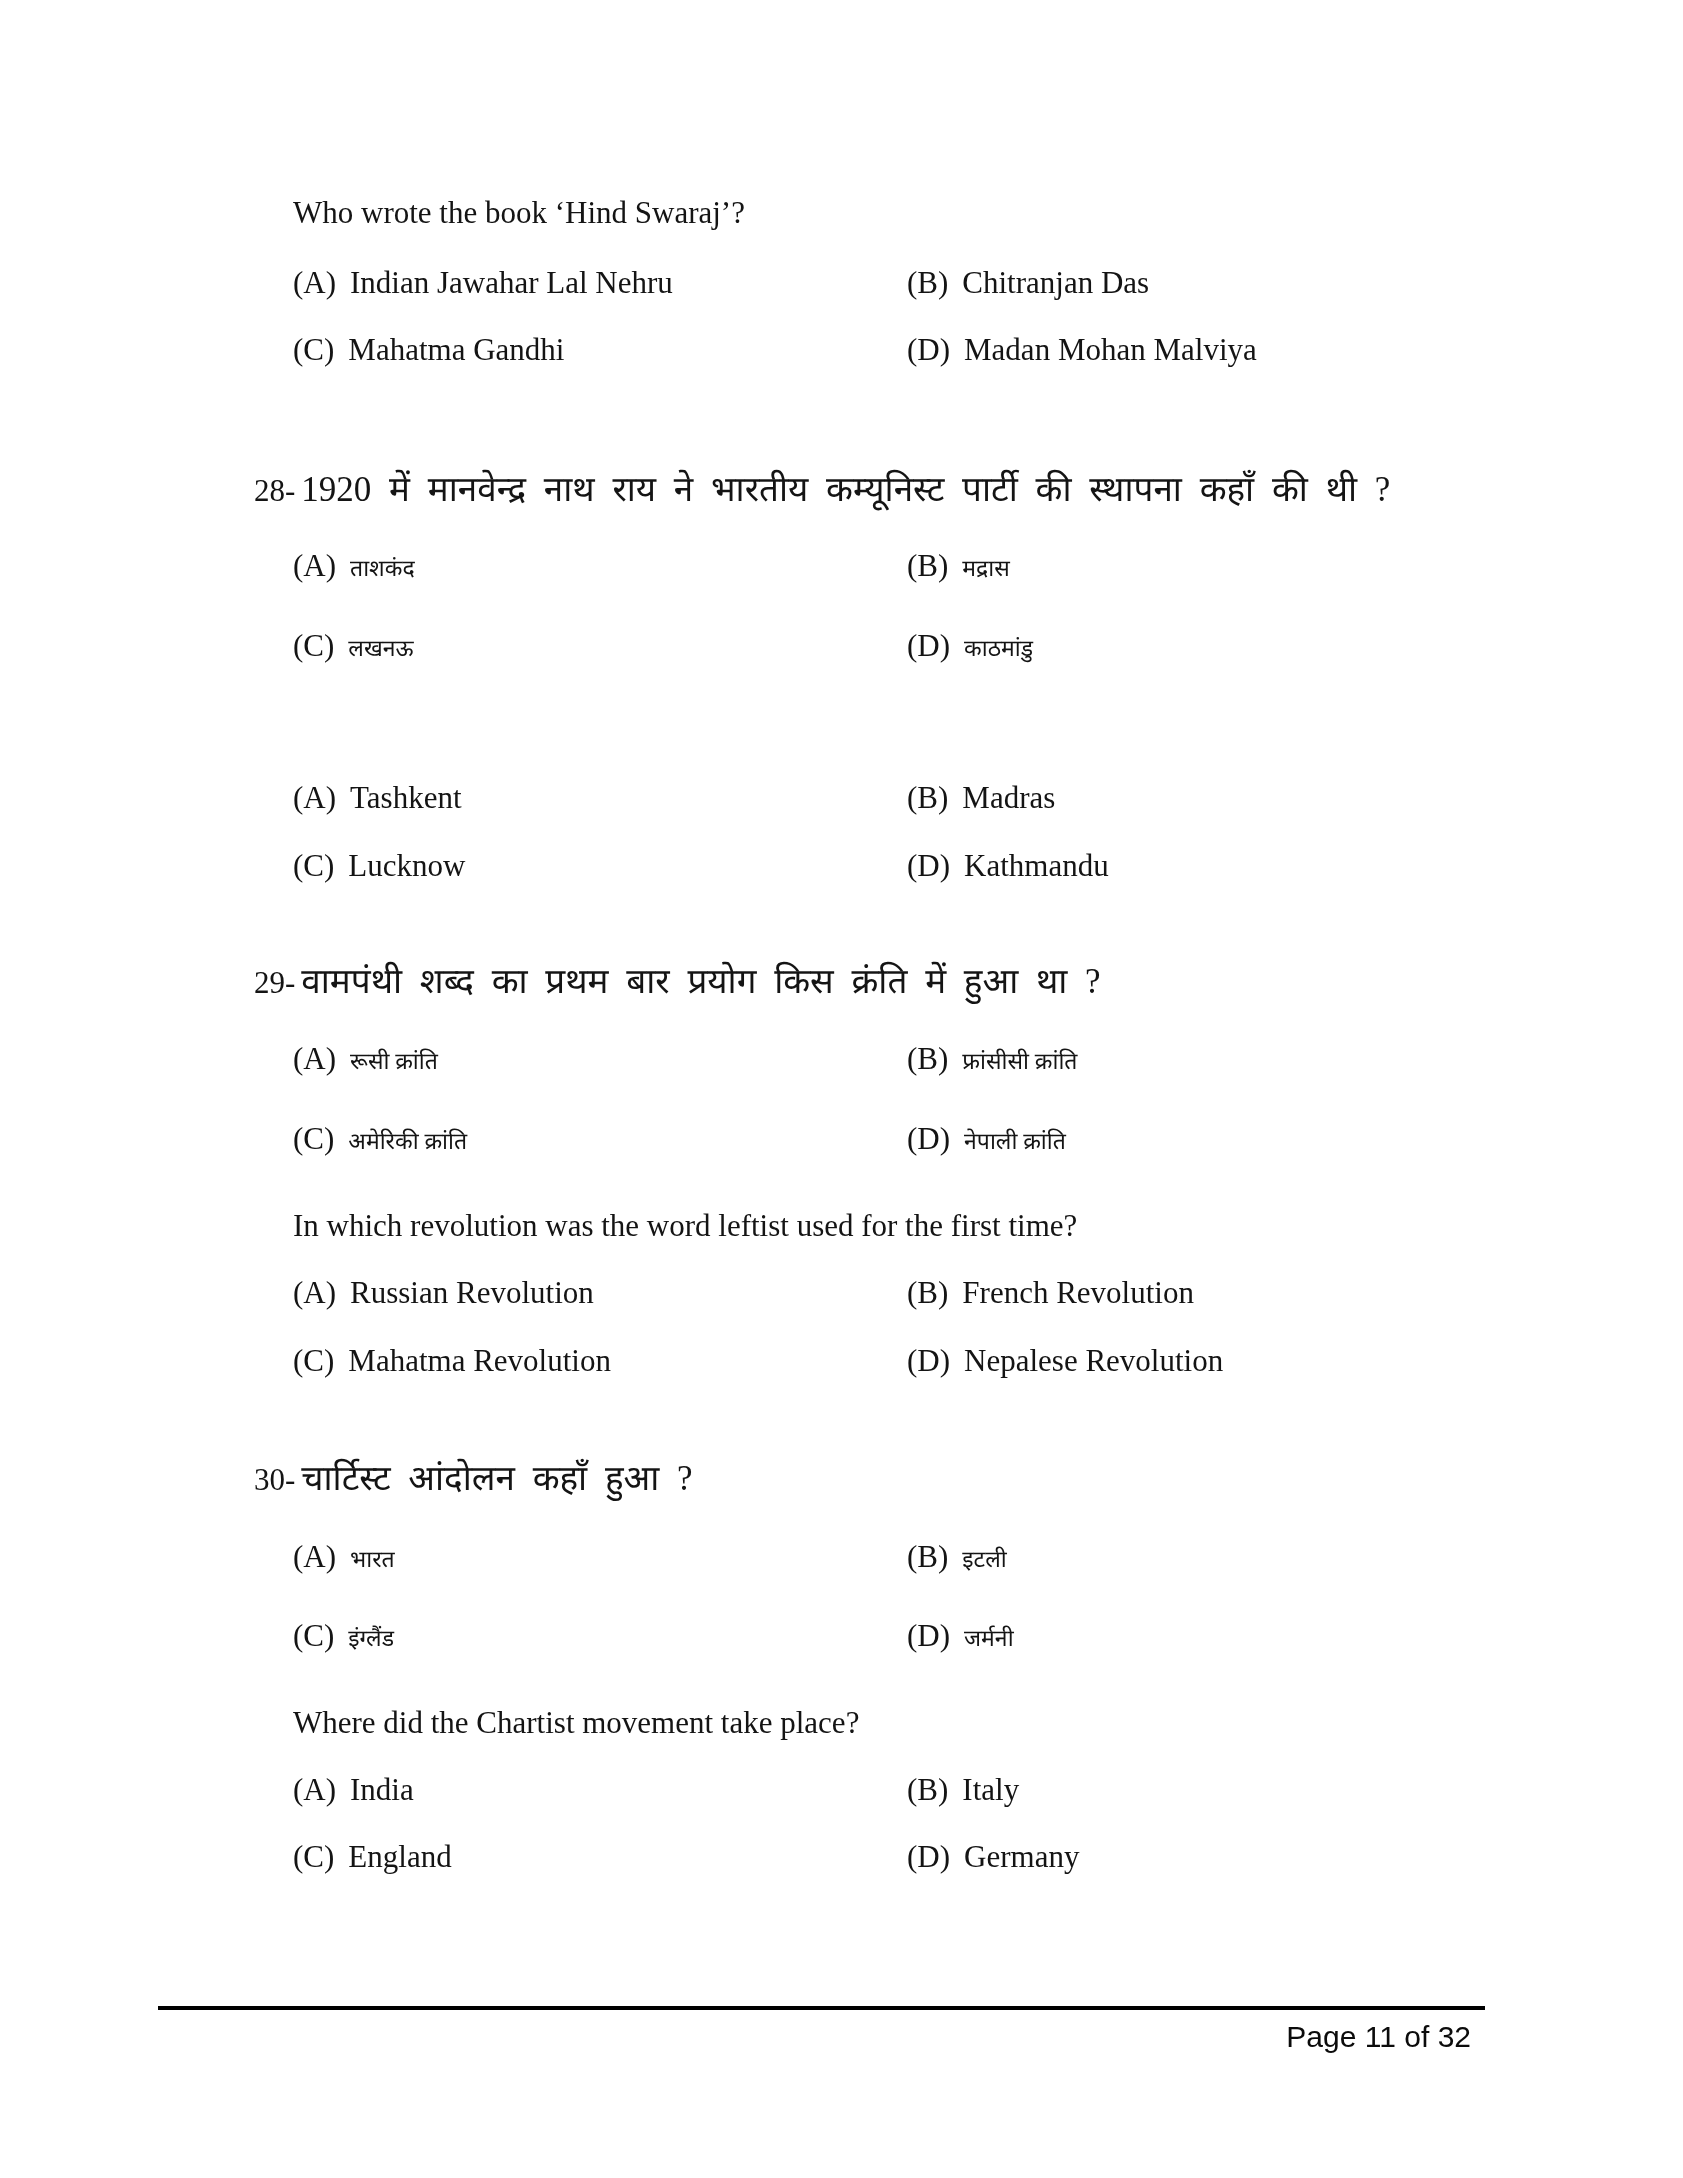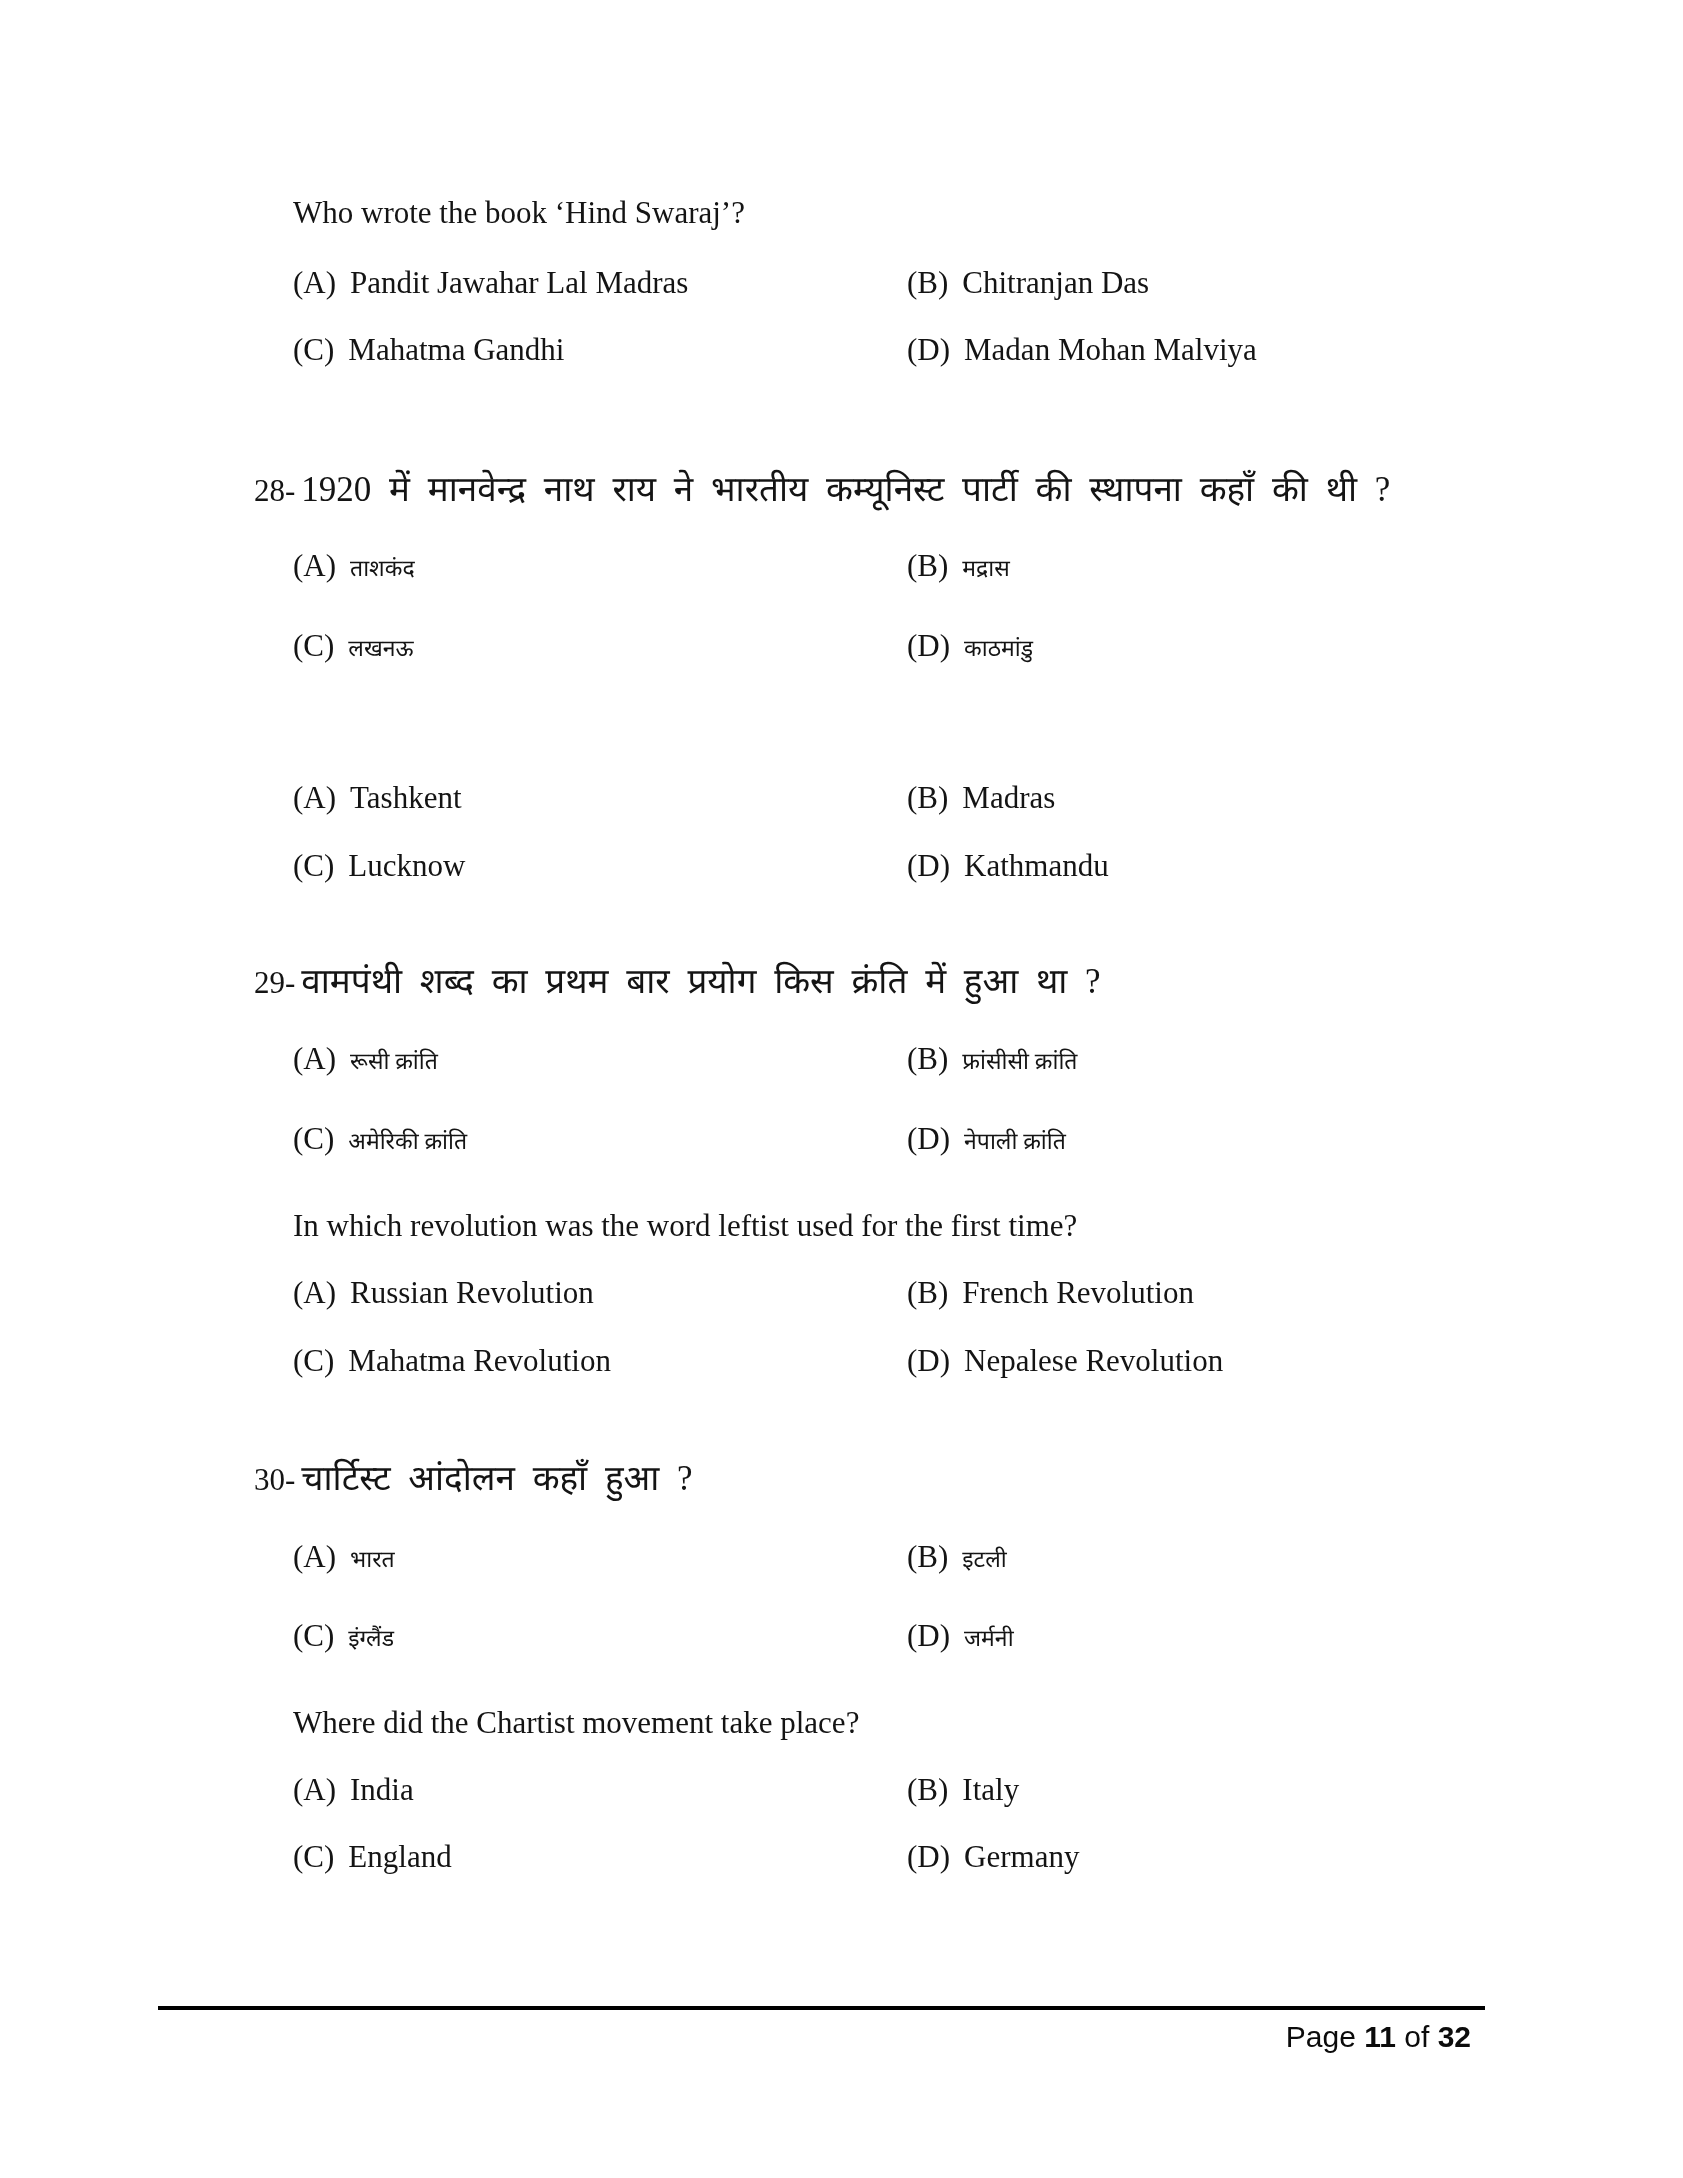--- a/index.html
+++ b/index.html
@@ -46,7 +46,7 @@
 
   <div class="line en" style="top:194px;left:293px">Who wrote the book ‘Hind Swaraj’?</div>
   <div class="line opt opt-en" style="top:264px;left:293px">
-    <span class="lbl">(A)</span><span class="val">Pandit Jawahar Lal Madras</span>
+    <span class="lbl">(A)</span><span class="val">Indian Jawahar Lal Nehru</span>
   </div>
   <div class="line opt opt-en" style="top:264px;left:907px">
     <span class="lbl">(B)</span><span class="val">Chitranjan Das</span>

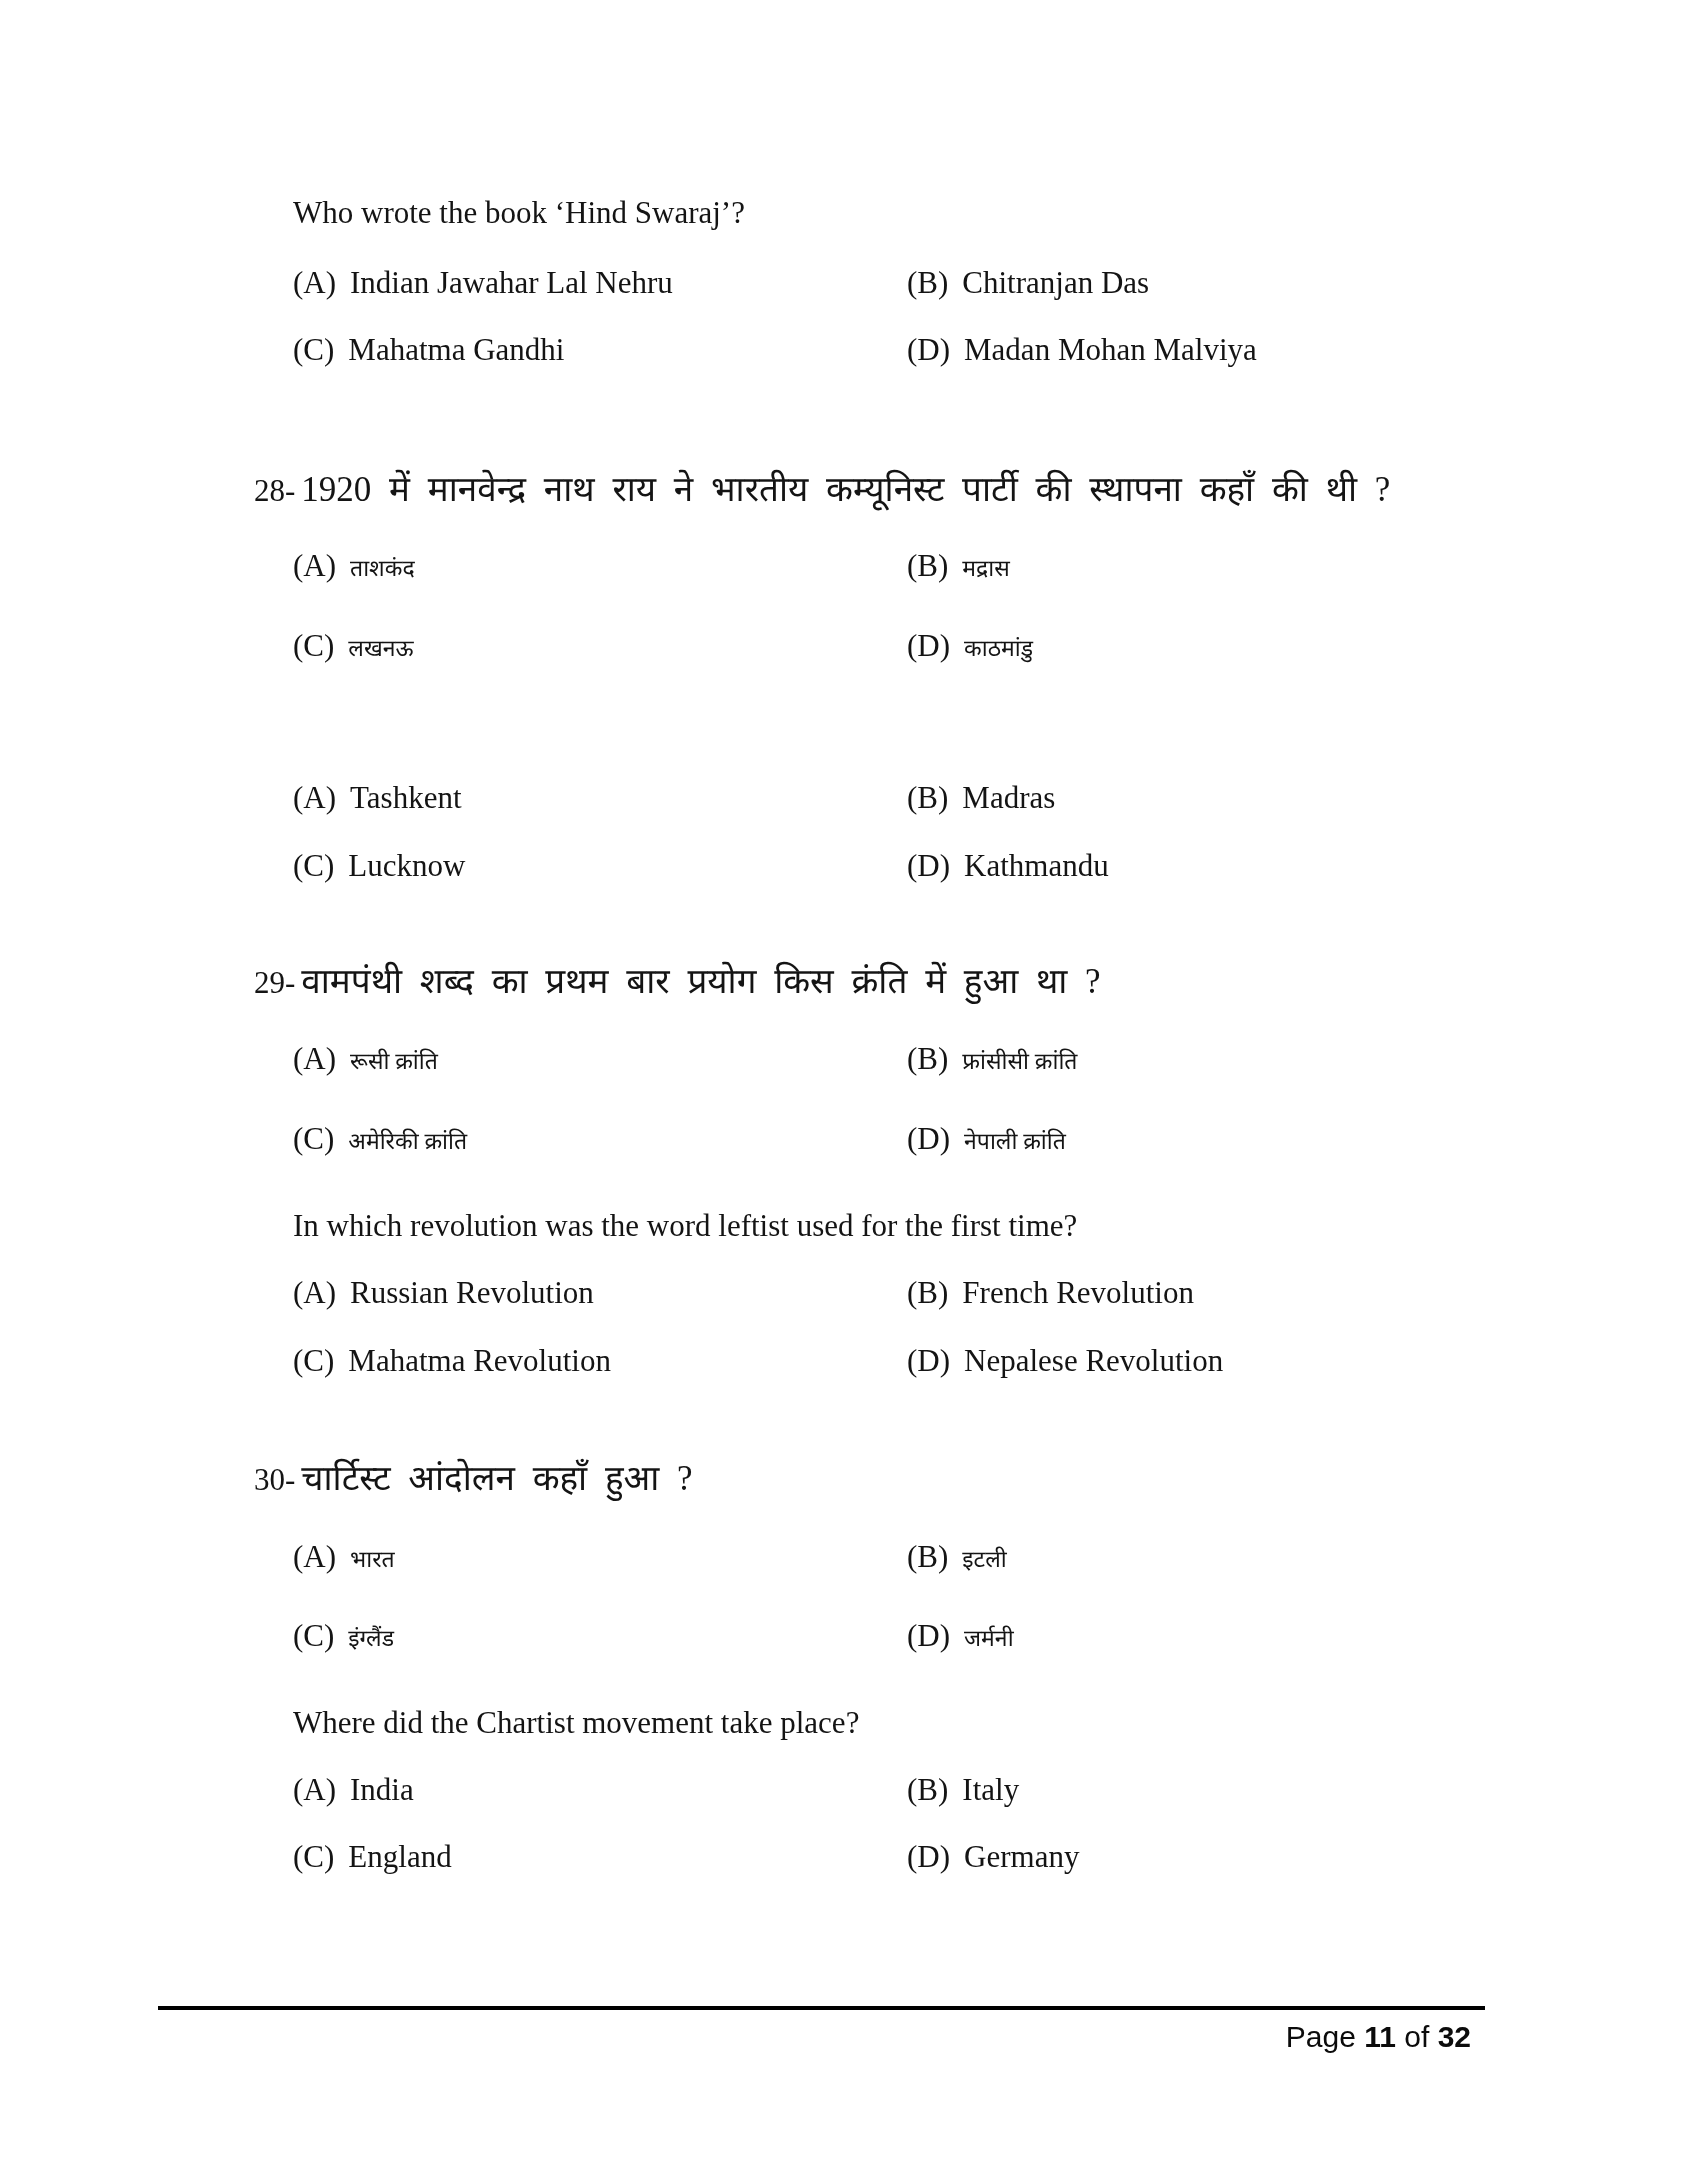--- a/index.html
+++ b/index.html
@@ -37,7 +37,7 @@
     font-size:30px;
     color:#0b0b0b;
   }
-  .footer b{font-weight:700;}
+  .footer b{font-weight:400;}
 </style>
 </head>
 <body>

